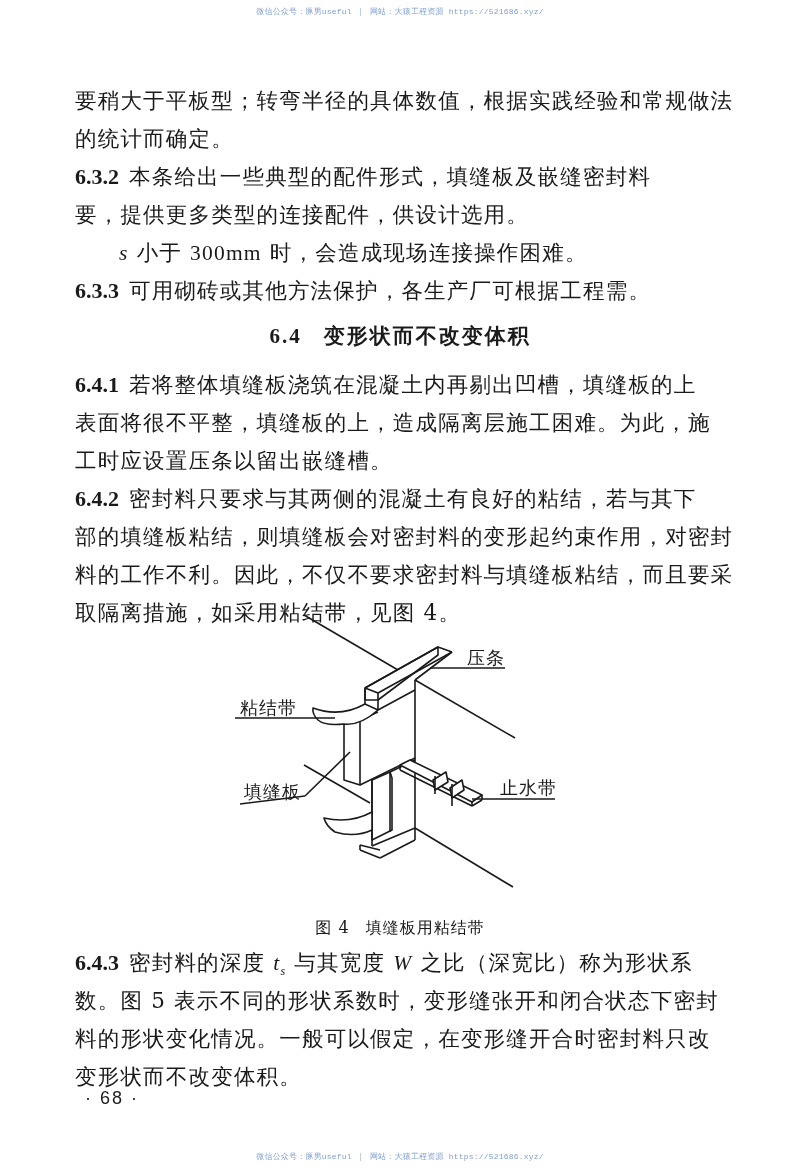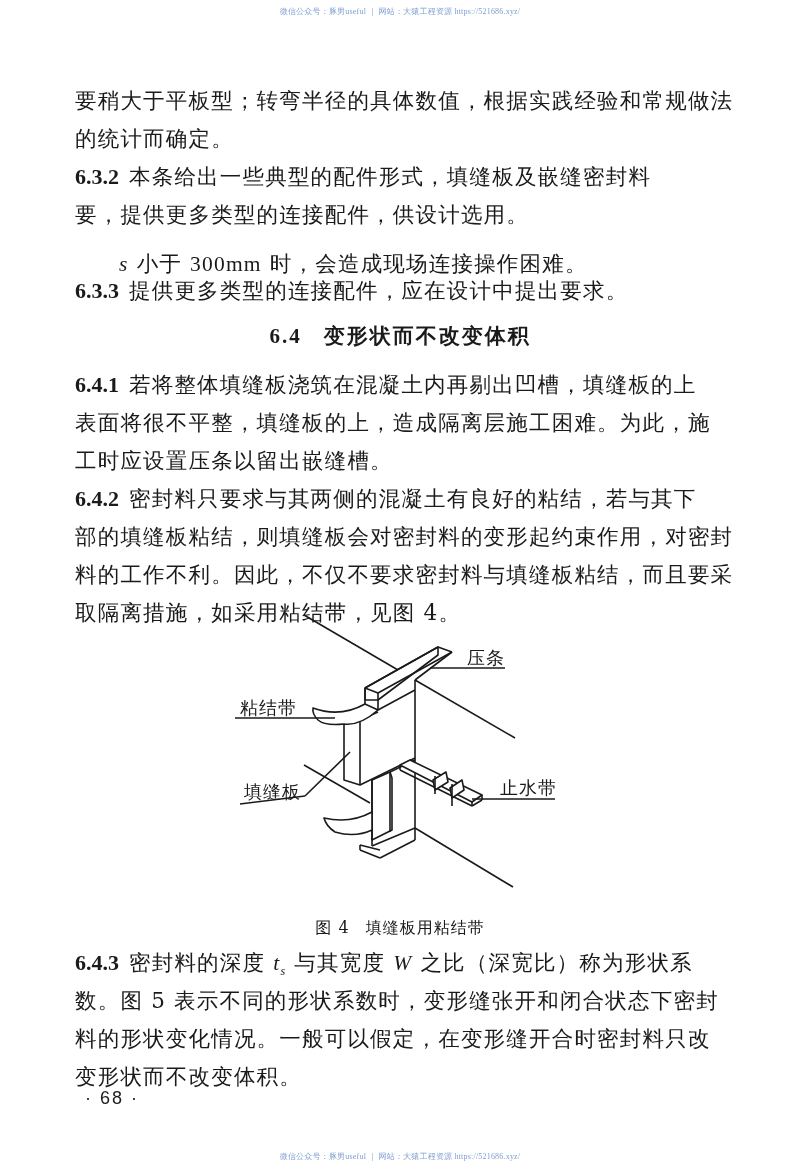--- a/index.html
+++ b/index.html
@@ -6,7 +6,7 @@
     body { width: 800px; height: 1170px; position: relative; overflow: hidden;
            font-family: "DejaVu Serif", "Liberation Serif", serif; color: #1a1a1a; }
     .watermark { position: absolute; left: 0; width: 800px; text-align: center;
-                 font-size: 8px; color: #7f9fd0; font-family: Liberation Serif, serif; letter-spacing: 0.2px; }
+                 font-size: 8px; color: #7f9fd0; font-family: Liberation Mono, monospace; letter-spacing: 0.2px; }
     .wm-top { top: 6px; }
     .wm-bottom { top: 1151px; }
     .page { position: absolute; left: 75px; top: 0; width: 655px; }

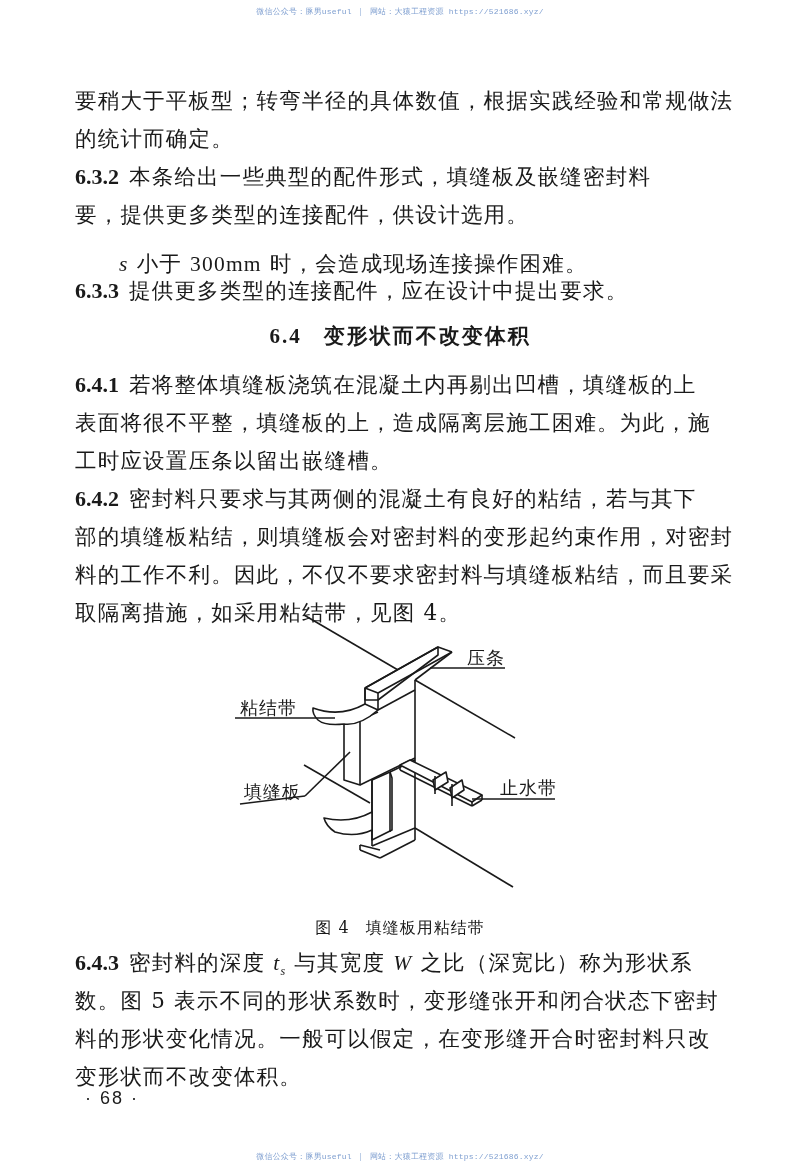--- a/index.html
+++ b/index.html
@@ -14,7 +14,7 @@
             white-space: nowrap; letter-spacing: 1.2px; }
     .clause-no { font-family: "Liberation Serif", serif; font-weight: bold; font-size: 22px;
                  margin-right: 10px; letter-spacing: 0; }
-    .indent { padding-left: 44px; margin-top: 11px; }
+    .indent { padding-left: 44px; }
     .section-title { position: absolute; left: 0; width: 650px; text-align: center;
                      font-size: 21px; font-weight: bold; letter-spacing: 2px; }
     .section-title .num { font-family: "Liberation Serif", serif; margin-right: 22px; text-align: center; }

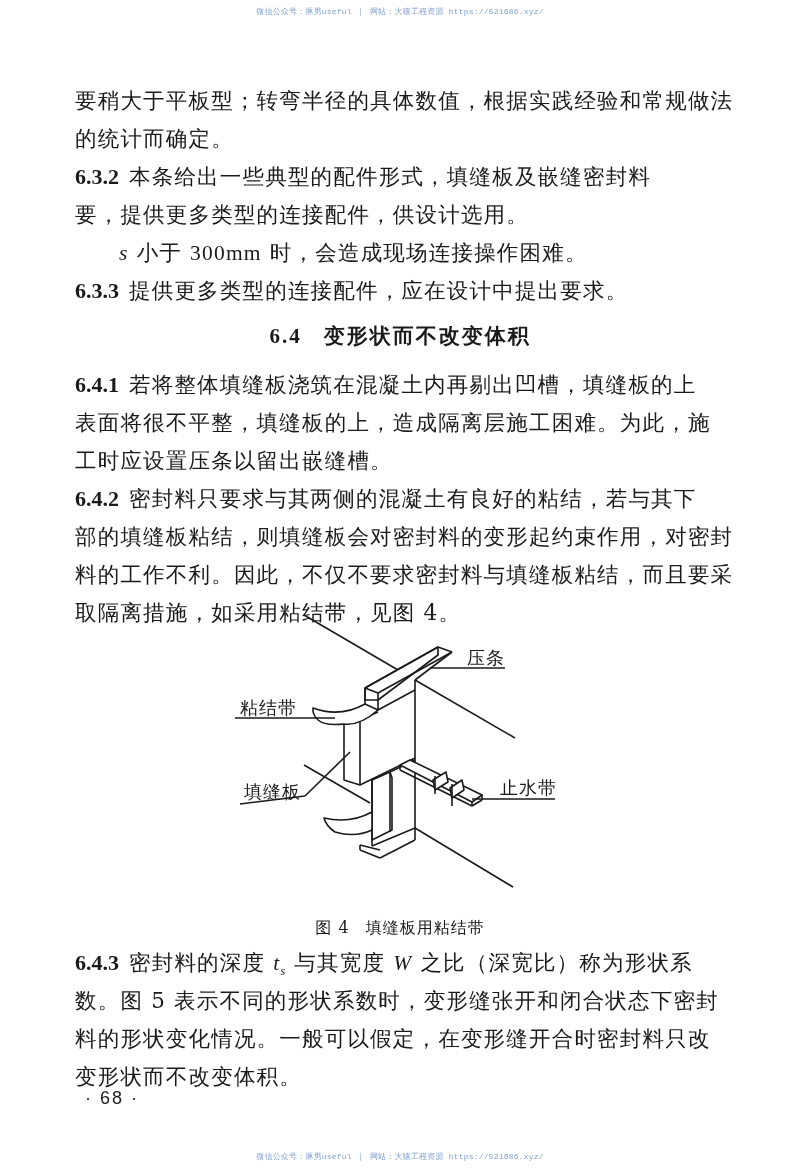--- a/index.html
+++ b/index.html
@@ -48,7 +48,7 @@
   </div>
 
   <div class="line" style="top:276px">
-    <span class="clause-no">6.3.3</span><span>提供更多类型的连接配件，应在设计中提出要求。</span>
+    <span class="clause-no">6.3.3</span><span>可用砌砖或其他方法保护，各生产厂可根据工程需。</span>
   </div>
 
   <div class="section-title" style="top:322px">

